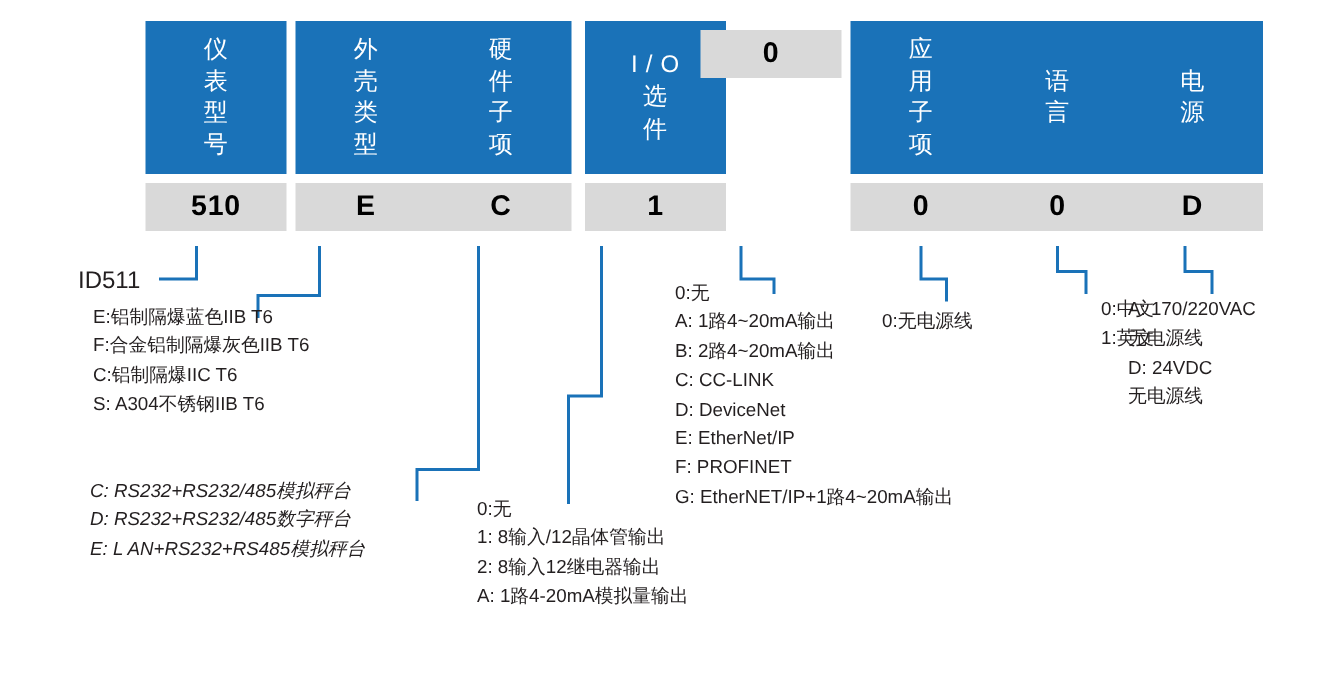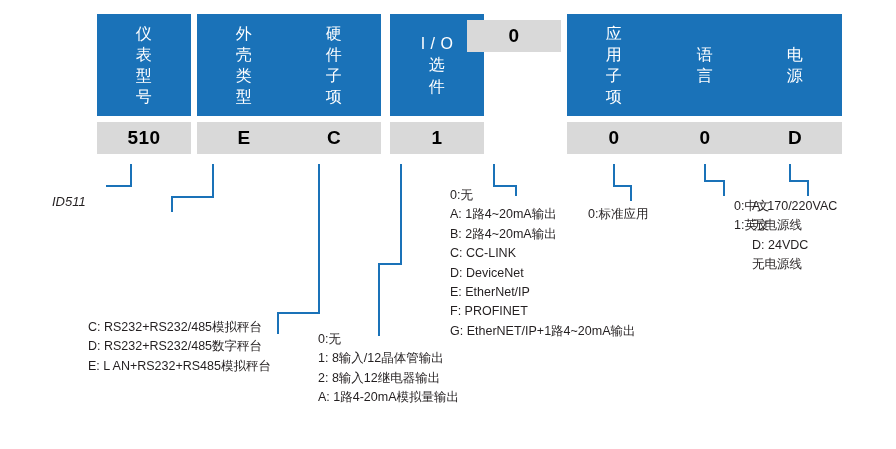--- a/index.html
+++ b/index.html
@@ -77,10 +77,9 @@
 
   #note-id511 {
     left: 52px;
-    top: 192px;
-    font-size: 13px;
+    top: 176px;
+    font-size: 16px;
     font-weight: 400;
-    font-style: italic;
   }
   #note-shell   { left: 62px;  top: 202px; }
   #note-hw      { left: 88px;  top: 318px; }

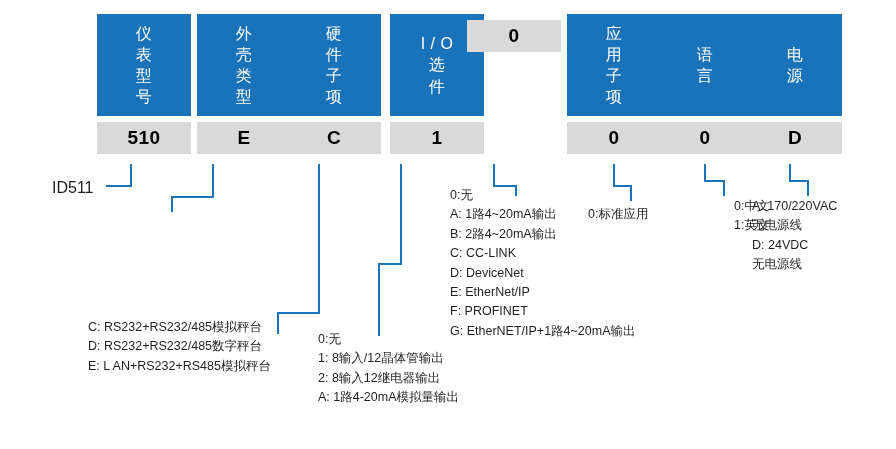--- a/index.html
+++ b/index.html
@@ -185,6 +185,10 @@
   </div>
 
   <div class="note" id="note-id511">ID511</div>
+  <div class="note" id="note-shell">E:铝制隔爆蓝色IIB T6
+F:合金铝制隔爆灰色IIB T6
+C:铝制隔爆IIC T6
+S: A304不锈钢IIB T6</div>
   <div class="note" id="note-hw">C: RS232+RS232/485模拟秤台
 D: RS232+RS232/485数字秤台
 E: L AN+RS232+RS485模拟秤台</div>

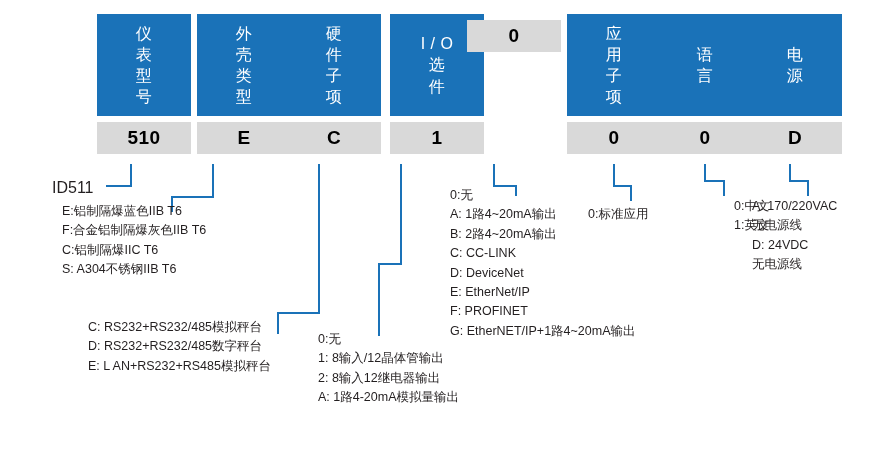--- a/index.html
+++ b/index.html
@@ -204,7 +204,7 @@
 E: EtherNet/IP
 F: PROFINET
 G: EtherNET/IP+1路4~20mA输出</div>
-  <div class="note" id="note-app">0:标准应用</div>
+  <div class="note" id="note-app">0:无电源线</div>
   <div class="note" id="note-lang">0:中文
 1:英文</div>
   <div class="note" id="note-power">A: 170/220VAC

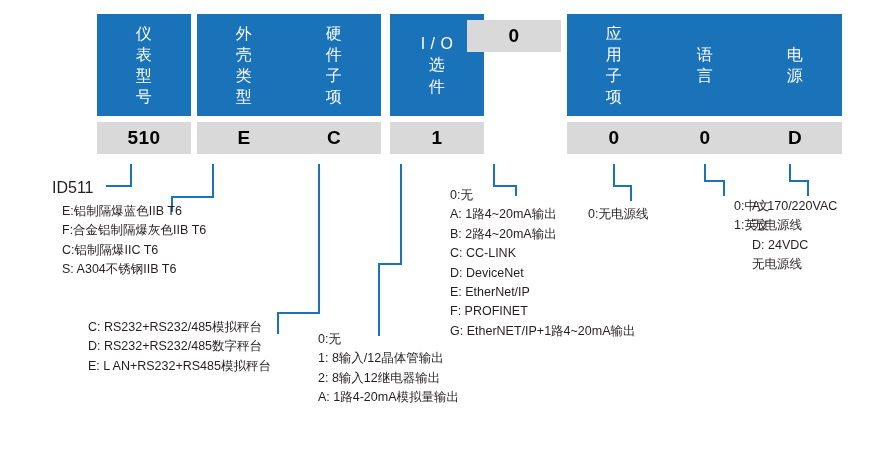--- a/index.html
+++ b/index.html
@@ -82,7 +82,7 @@
     font-weight: 400;
   }
   #note-shell   { left: 62px;  top: 202px; }
-  #note-hw      { left: 88px;  top: 318px; }
+  #note-hw      { left: 60px;  top: 318px; font-style: italic; }
   #note-io      { left: 318px; top: 330px; }
   #note-plc     { left: 450px; top: 186px; }
   #note-app     { left: 588px; top: 205px; }

